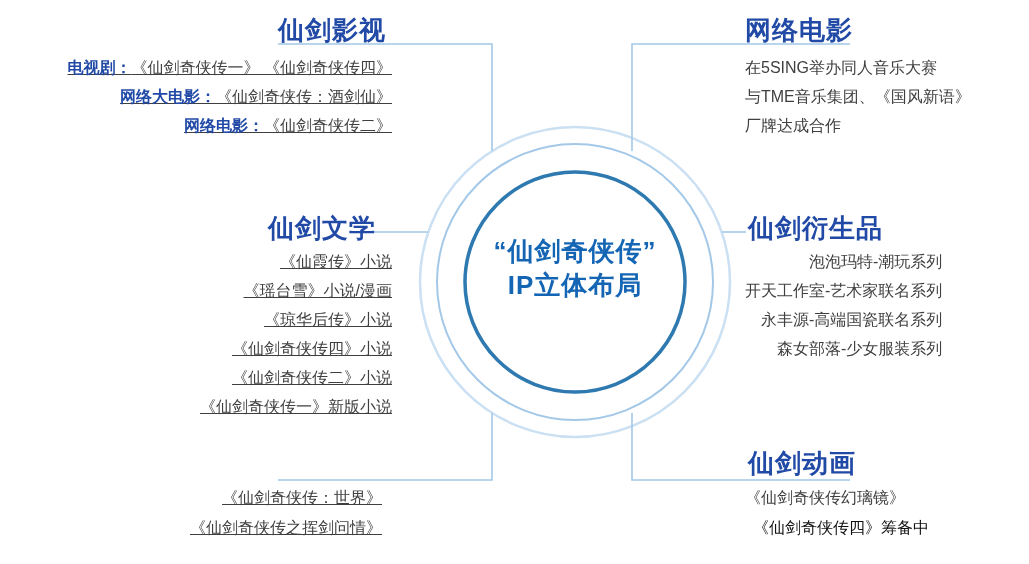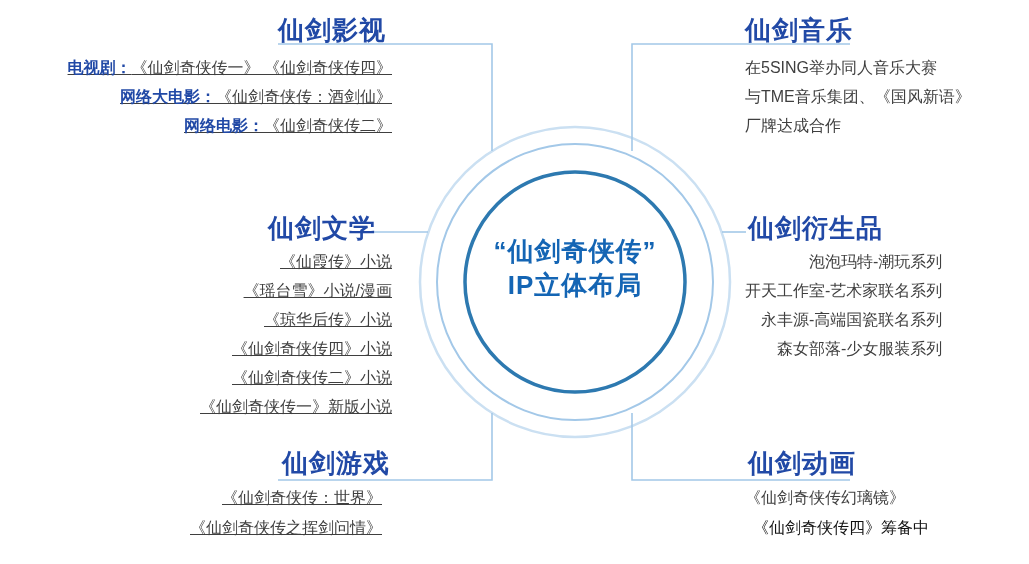--- a/index.html
+++ b/index.html
@@ -53,7 +53,7 @@
     <div><span class="lbl">网络电影：</span><span>《仙剑奇侠传二》</span></div>
   </div>
 
-  <div class="sec-title" style="left:745px;top:13px;">仙剑音乐</div>
+  <div class="sec-title" style="left:745px;top:13px;">网络电影</div>
   <div class="lines" style="left:745px;top:53px;">
     <div>在5SING举办同人音乐大赛</div>
     <div>与TME音乐集团、《国风新语》</div>

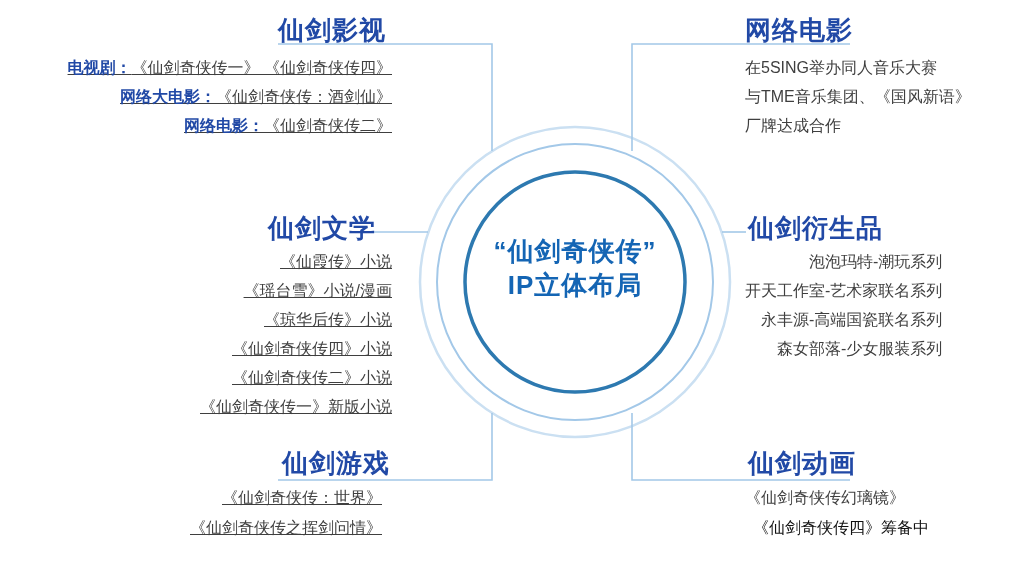--- a/index.html
+++ b/index.html
@@ -78,7 +78,6 @@
     <div>森女部落-少女服装系列</div>
   </div>
 
-  <div class="sec-title" style="left:282px;top:446px;">仙剑游戏</div>
   <div class="lines right wide" style="left:10px;top:483px;width:372px;">
     <div>《仙剑奇侠传：世界》</div>
     <div>《仙剑奇侠传之挥剑问情》</div>

